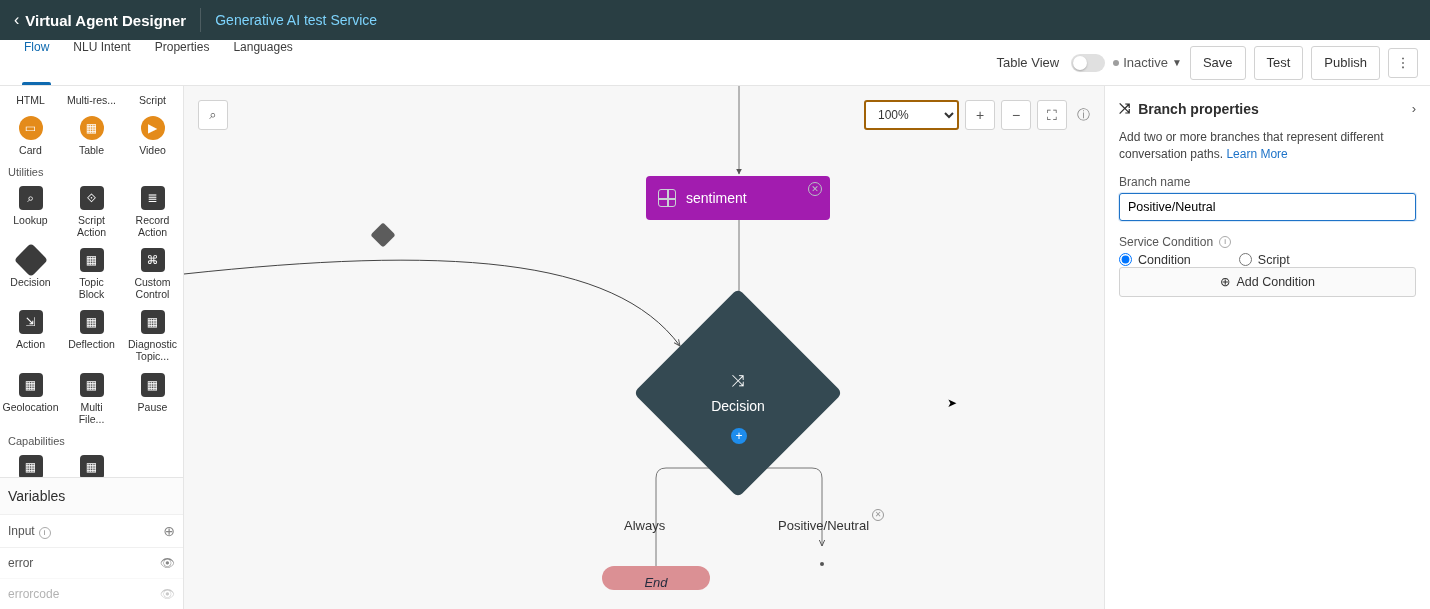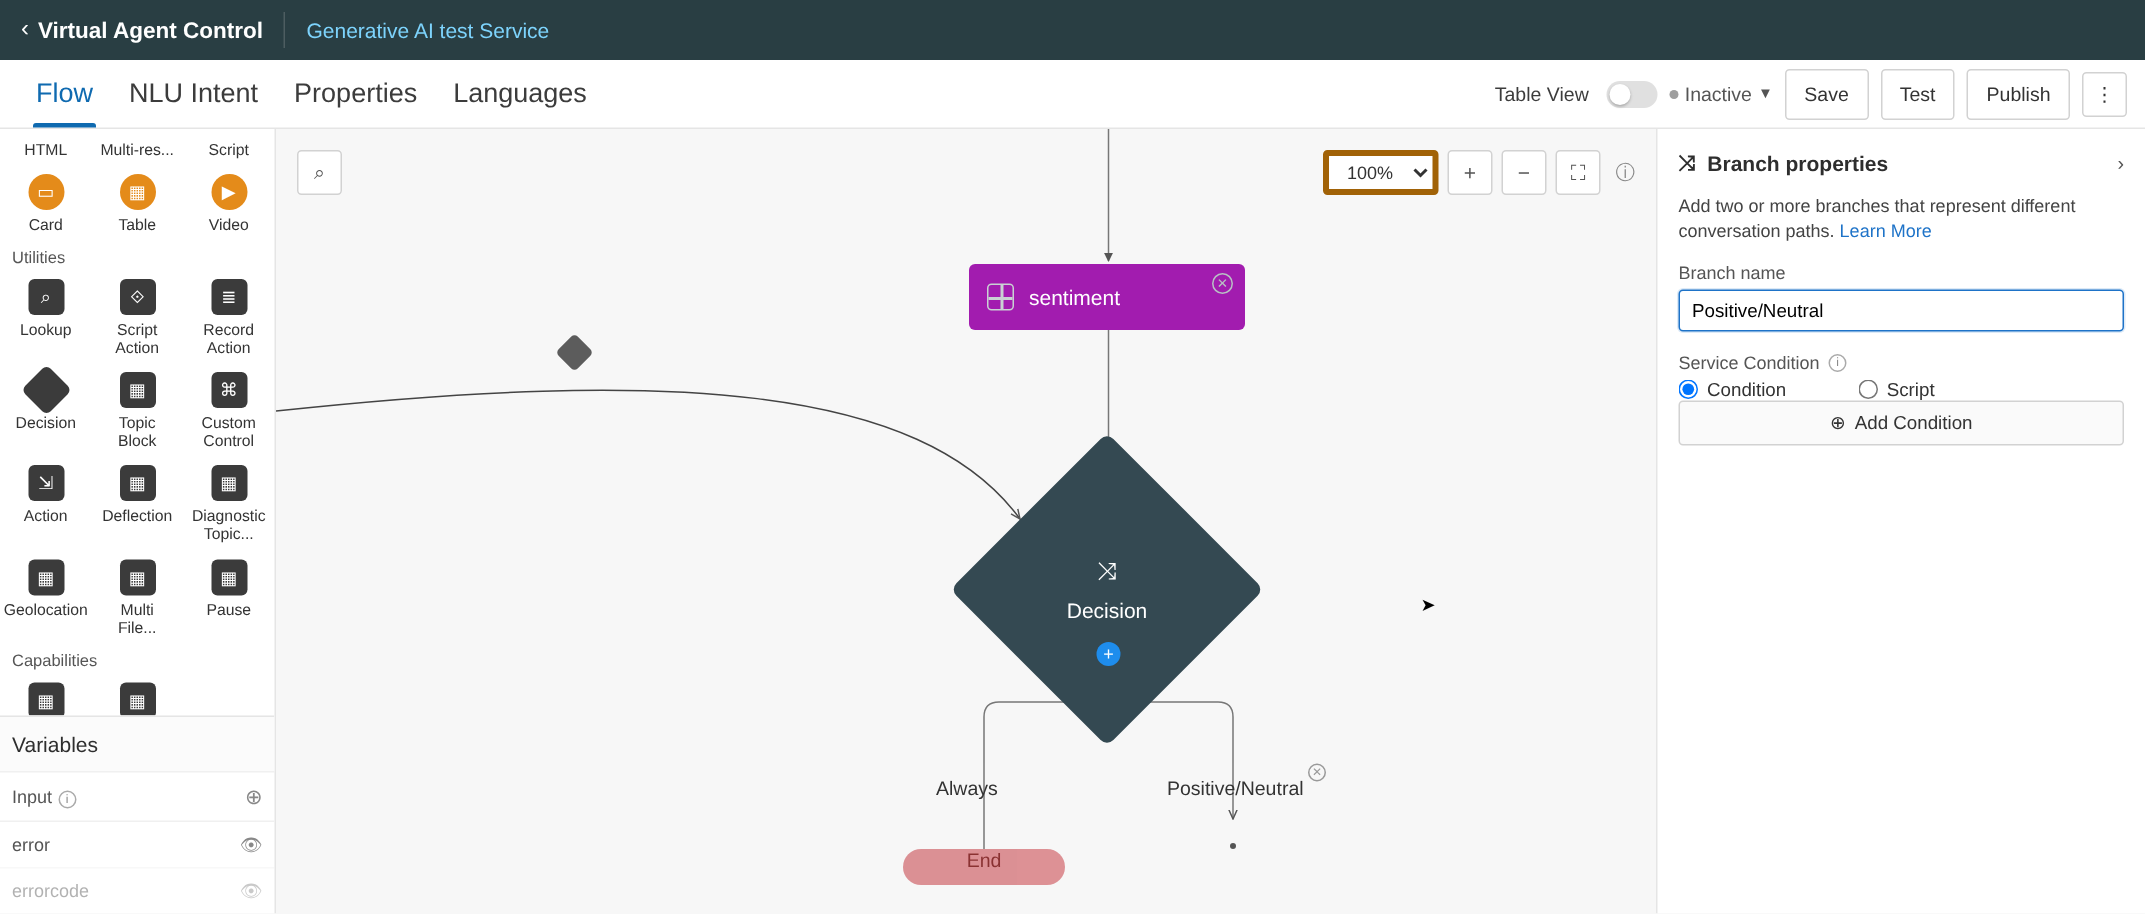--- a/index.html
+++ b/index.html
@@ -98,7 +98,7 @@
 
 <div class="top-header">
   <span class="back-chevron">‹</span>
-  <span class="app-title">Virtual Agent Control</span>
+  <span class="app-title">Virtual Agent Designer</span>
   <span class="vdiv"></span>
   <span class="service-title">Generative AI test Service</span>
 </div>

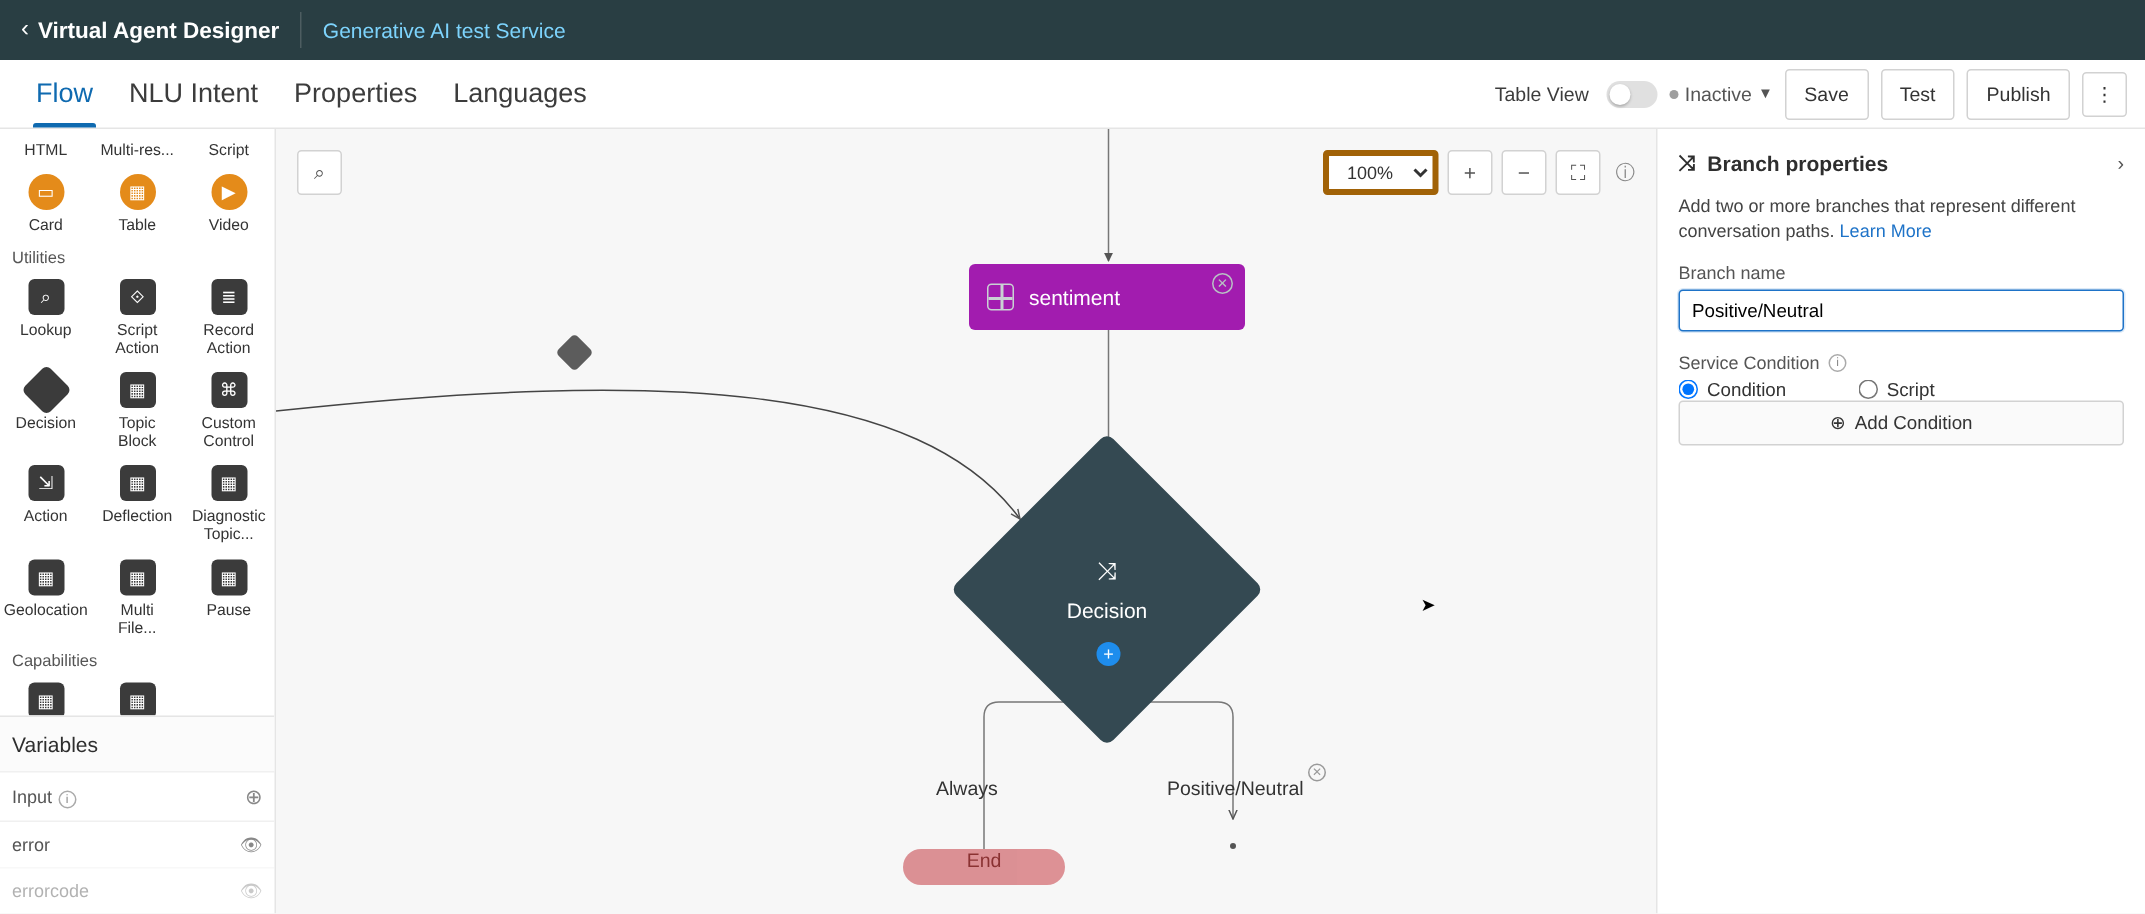--- a/index.html
+++ b/index.html
@@ -14,7 +14,7 @@
 
   
   .tab-bar { height: 46px; background: #fff; border-bottom: 1px solid #e5e5e5; display: flex; align-items: stretch; padding-left: 12px; }
-  .tab { display: flex; align-items: center; padding: 0 12px; font-size: 18px; color: #3c3c3c; cursor: pointer; position: relative; }
+  .tab { display: flex; align-items: flex-start; padding: 0 12px; font-size: 12px; color: #3c3c3c; cursor: pointer; position: relative; }
   .tab.active { color: #0f6ab0; }
   .tab.active::after { content:""; position:absolute; left:10px; right:10px; bottom:0; height:3px; background:#0f6ab0; border-radius:2px 2px 0 0; }
   .tab-spacer { flex:1; }

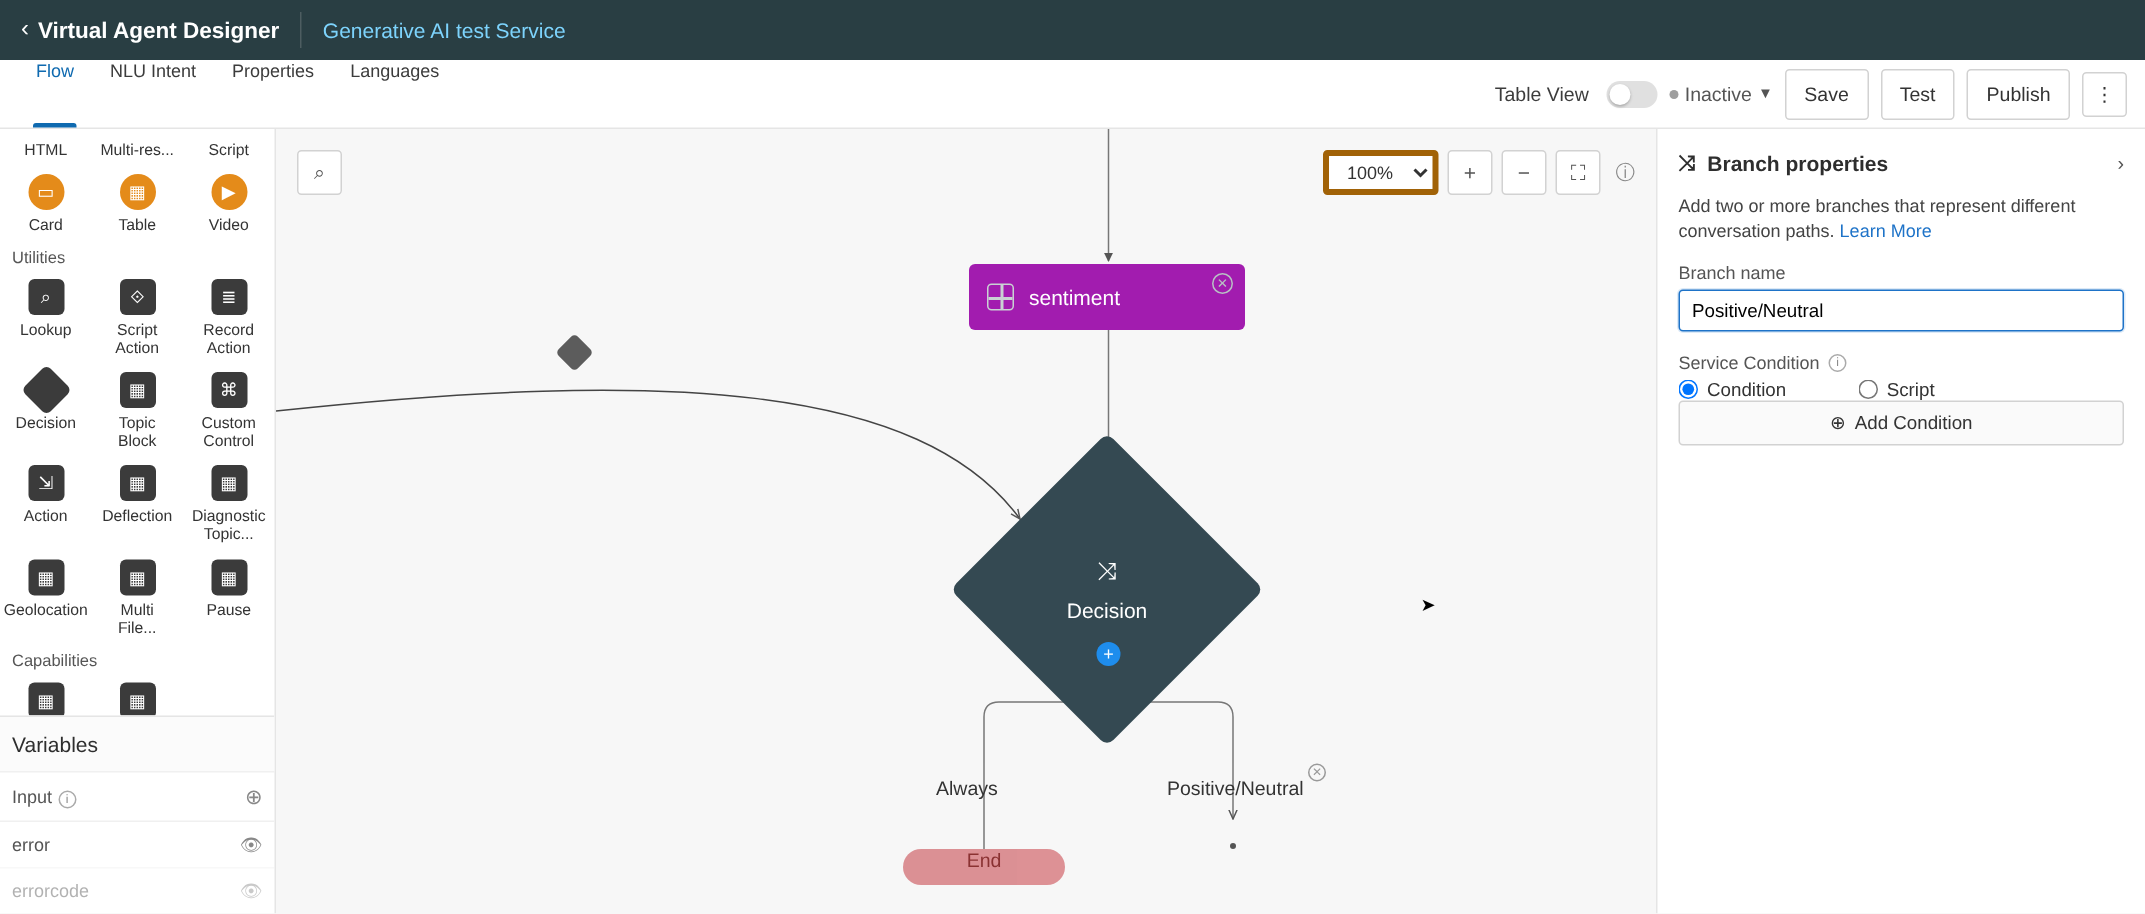--- a/index.html
+++ b/index.html
@@ -53,7 +53,7 @@
   .canvas-toolbar { position:absolute; top:14px; left:14px; }
   .canvas-toolbar .search-btn { width:30px; height:30px; border:1px solid #d2d2d2; border-radius:3px; background:#fff; display:flex; align-items:center; justify-content:center; font-size:13px; color:#555; cursor:pointer; }
   .zoom-group { position:absolute; top:14px; right:14px; display:flex; align-items:center; gap:6px; }
-  .zoom-select { height:30px; border:4px solid #a16207; border-radius:3px; background:#fff; padding:0 10px 0 8px; font-size:12px; color:#333; appearance:auto; cursor:pointer; }
+  .zoom-select { height:30px; border:2px solid #a16207; border-radius:3px; background:#fff; padding:0 32px 0 8px; font-size:12px; color:#333; appearance:auto; cursor:pointer; }
   .zbtn { width:30px; height:30px; border:1px solid #d2d2d2; border-radius:3px; background:#fff; display:flex; align-items:center; justify-content:center; font-size:14px; color:#555; cursor:pointer; }
   .info-i { font-size:13px; color:#888; margin-left:4px; }
 

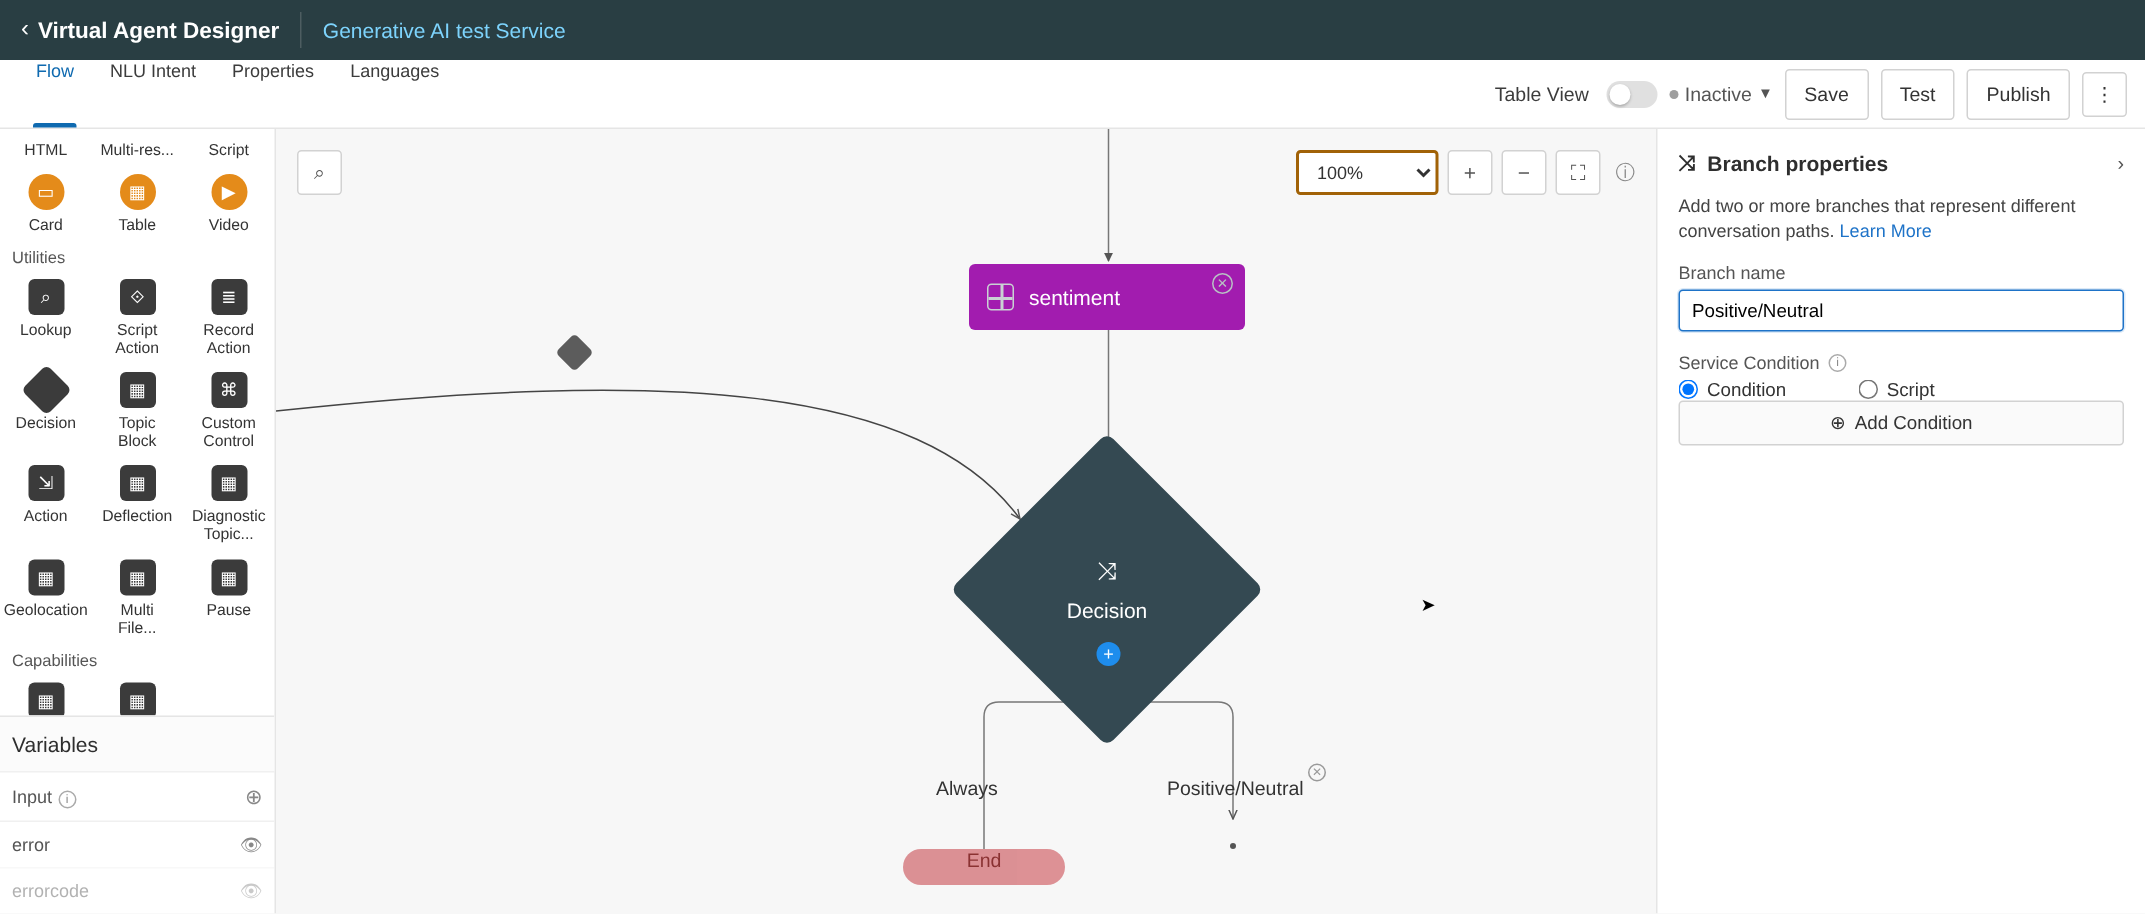--- a/index.html
+++ b/index.html
@@ -73,7 +73,7 @@
   .plus-node { position:absolute; left:547px; top:342px; width:16px; height:16px; background:#1e8ded; border-radius:50%; color:#fff; font-size:12px; line-height:16px; text-align:center; cursor:pointer; z-index:3; }
 
   .branch-label { position:absolute; font-size:13px; color:#333; }
-  .end-pill { position:absolute; left:418px; top:480px; width:108px; height:24px; background:#d9858a; opacity:.9; border-radius:12px; color:#7f1d1d; font-size:13px; display:flex; align-items:flex-start; justify-content:center; }
+  .end-pill { position:absolute; left:418px; top:480px; width:108px; height:24px; background:#d9858a; opacity:.9; border-radius:12px; color:#0f172a; font-size:13px; display:flex; align-items:flex-end; justify-content:center;font-style:italic; }
   .branch-close { position:absolute; width:12px; height:12px; border:1px solid #999; border-radius:50%; font-size:8px; line-height:10px; text-align:center; color:#999; cursor:pointer; }
 
   .drag-ghost { position:absolute; left:190px; top:140px; width:18px; height:18px; background:#4a4a4a; transform:rotate(45deg); border-radius:3px; opacity:.9; }

